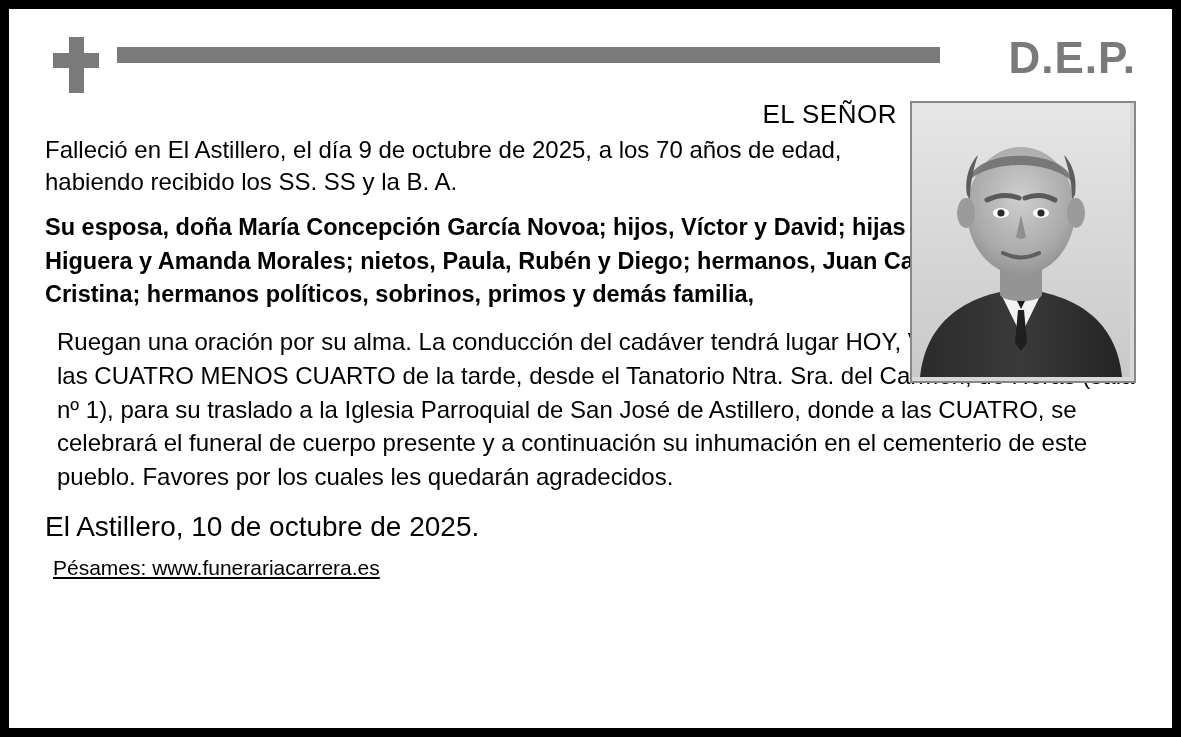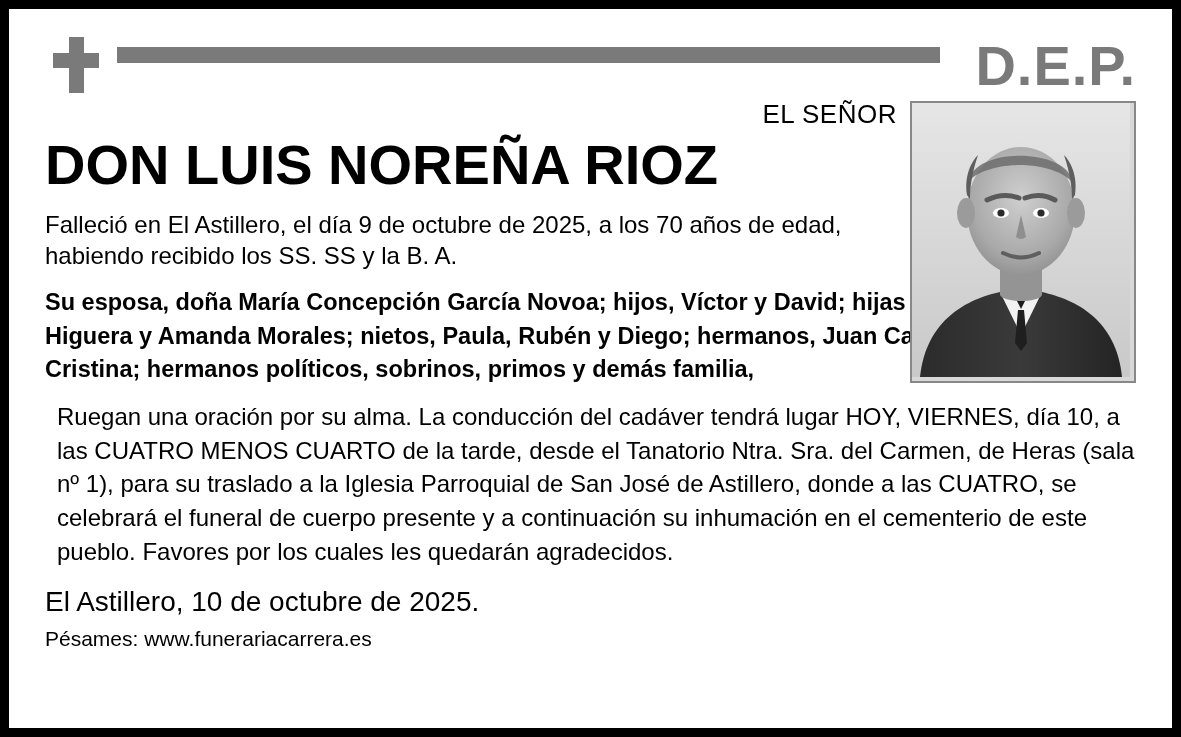--- a/index.html
+++ b/index.html
@@ -75,8 +75,8 @@
   .dep {
     position: absolute;
     right: 0;
-    top: 8px;
-    font-size: 56px;
+    top: 0;
+    font-size: 44px;
     font-weight: bold;
     letter-spacing: 1px;
     color: #7a7a7a;

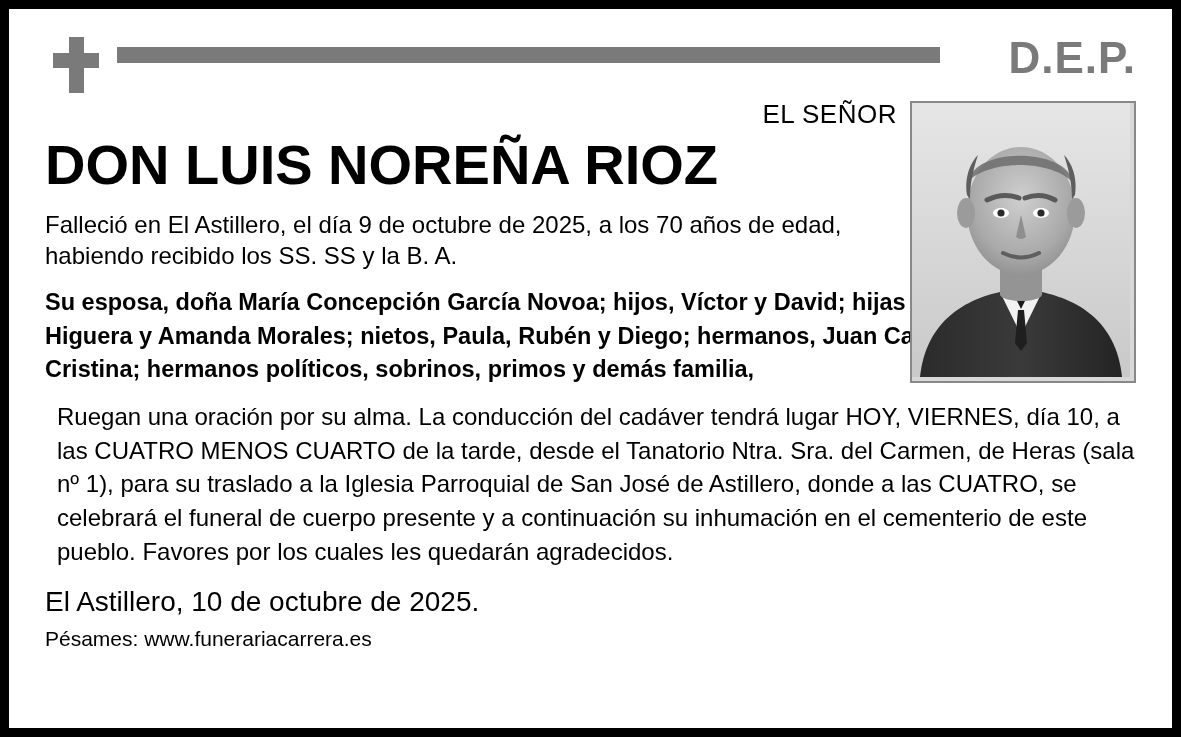--- a/index.html
+++ b/index.html
@@ -221,7 +221,6 @@
 
       <div class="text-col">
         <div class="eltitulo">EL SEÑOR</div>
-        <div class="name">DON LUIS NOREÑA RIOZ</div>
         <div class="died">Falleció en El Astillero, el día 9 de octubre de 2025, a los 70 años de edad, habiendo recibido los SS. SS y la B. A.</div>
       </div>
 

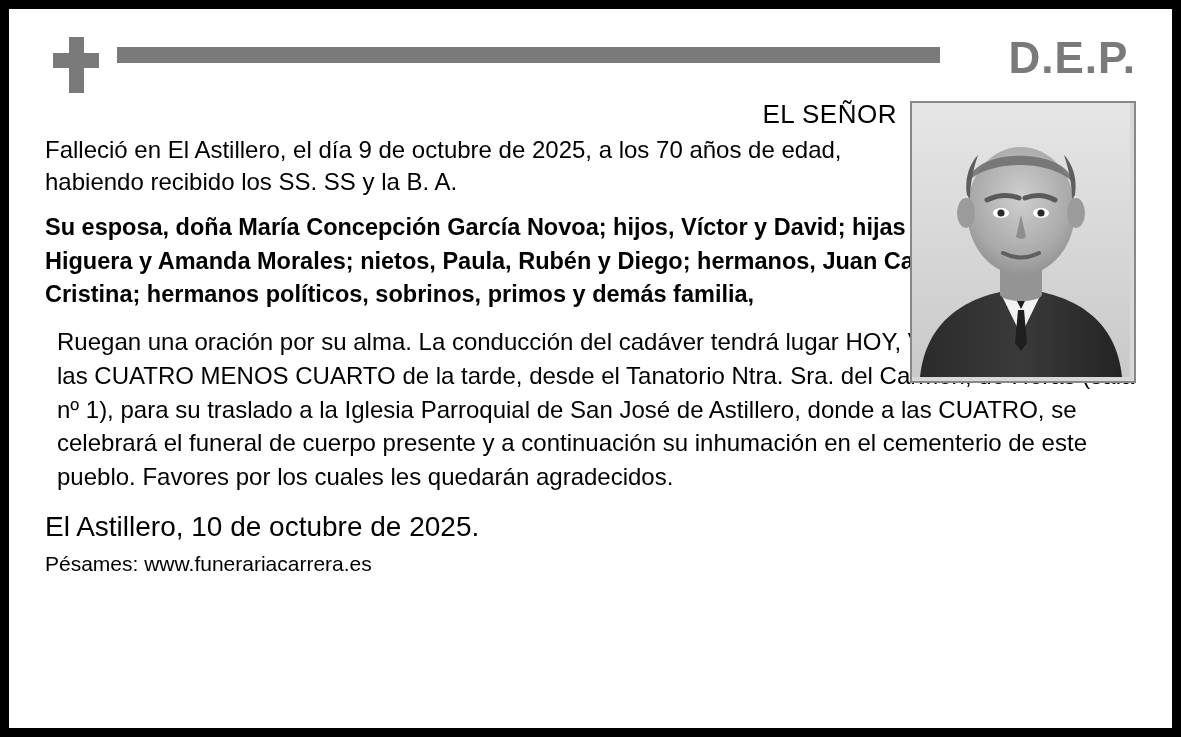--- a/index.html
+++ b/index.html
@@ -145,7 +145,8 @@
   .condolences {
     font-size: 21px;
     line-height: 1.3;
-    margin: 0;
+    margin: 8px;
+    text-decoration: underline;
   }
 </style>
 </head>

